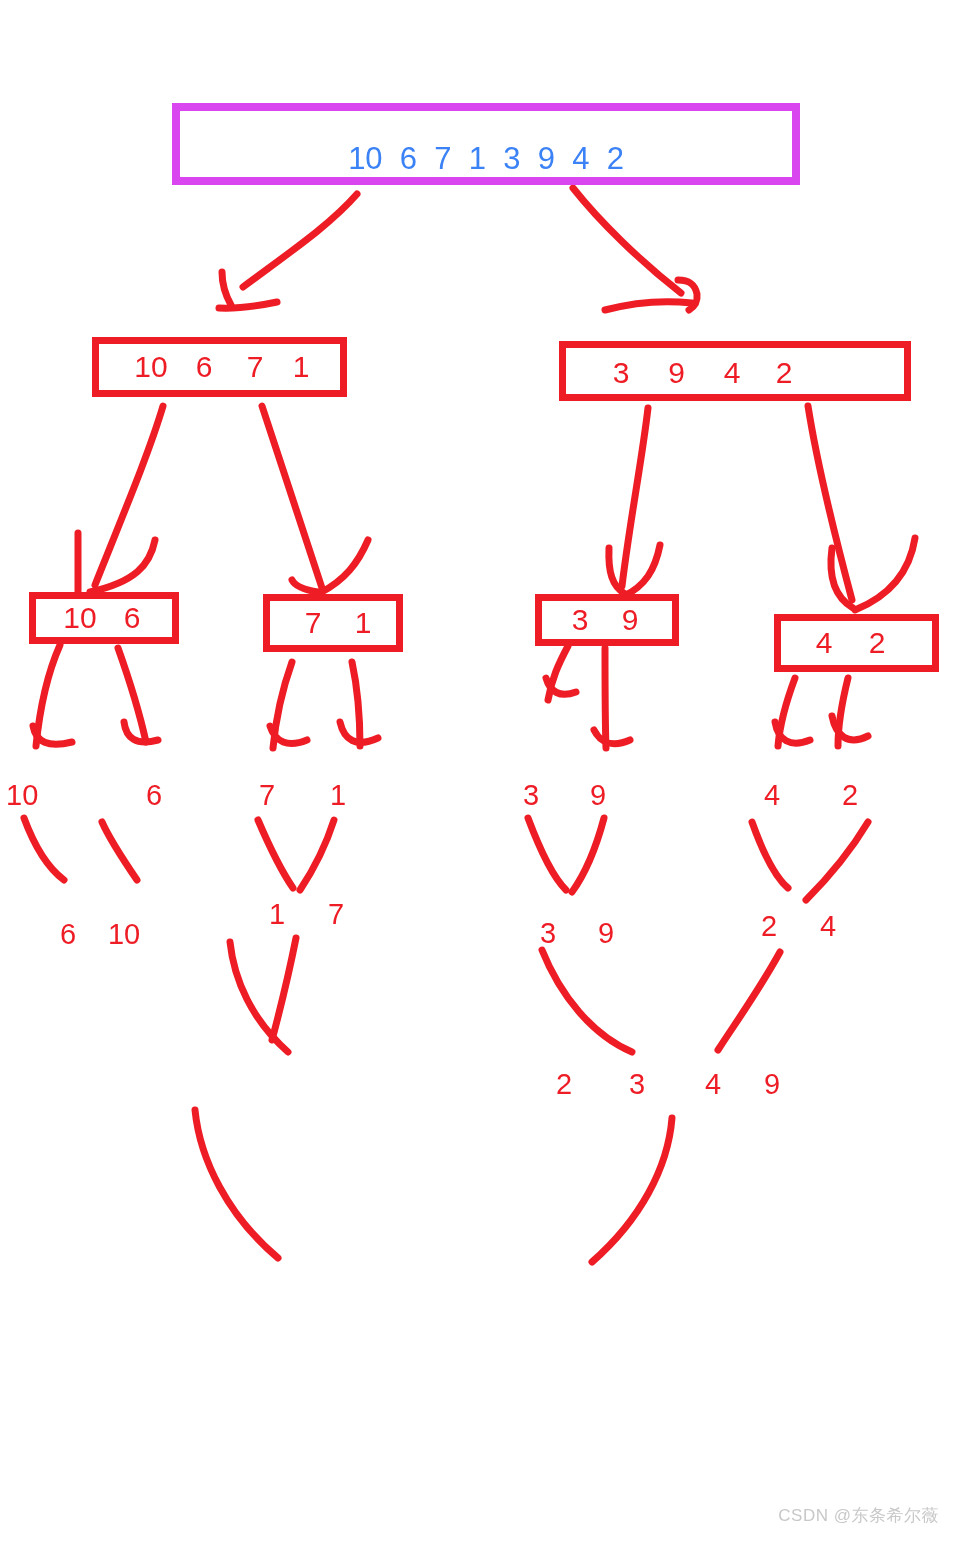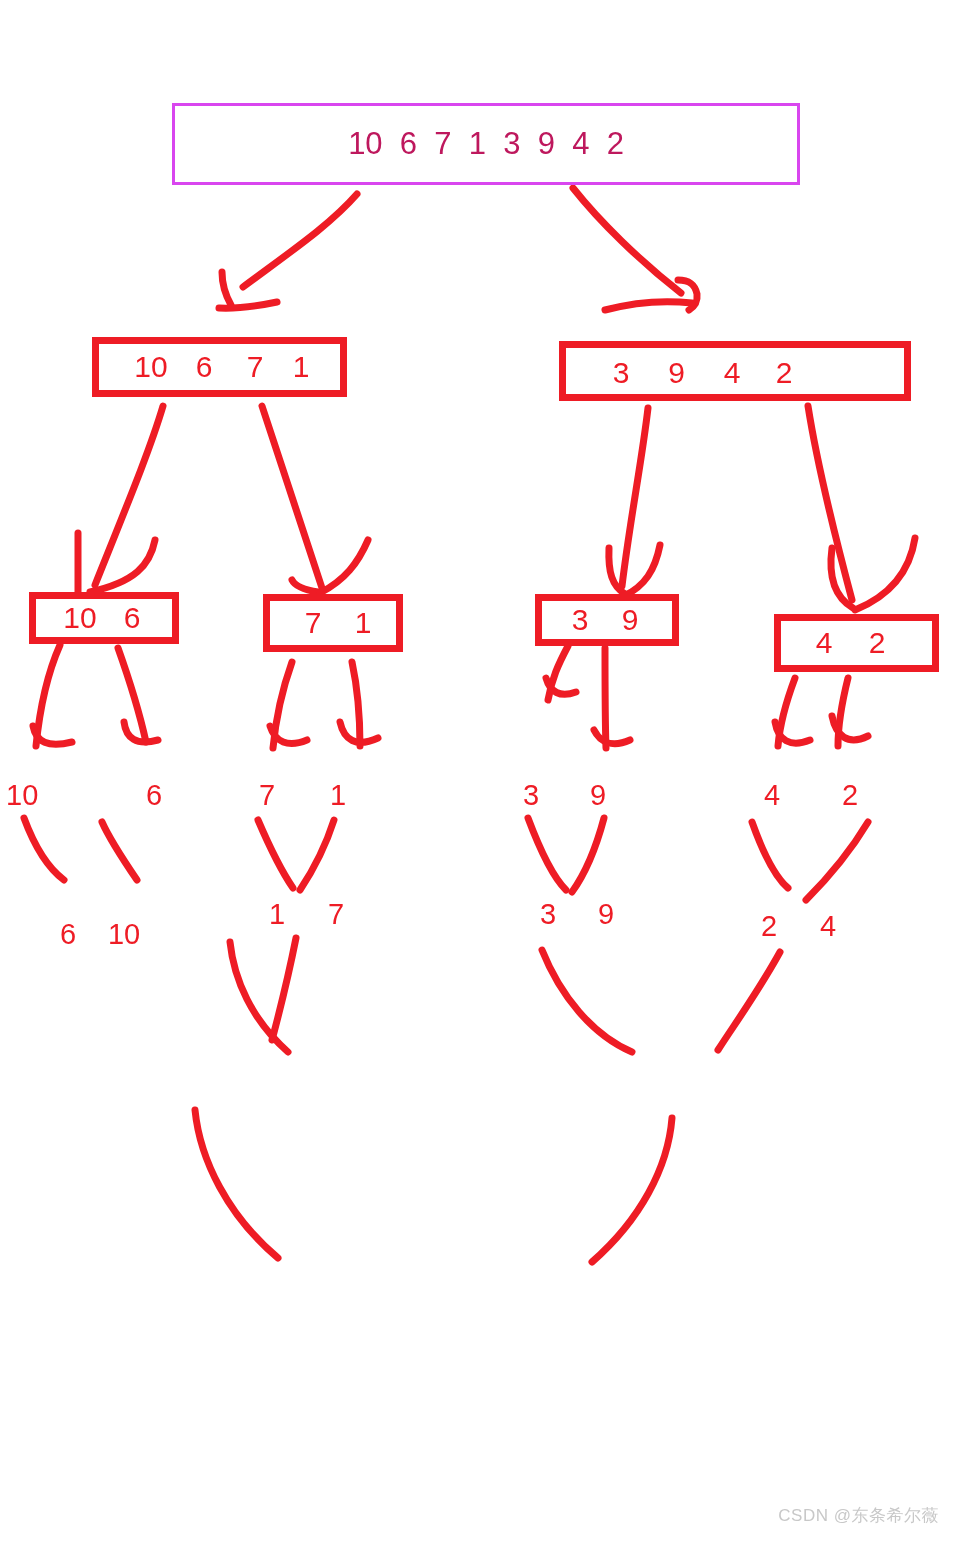--- a/index.html
+++ b/index.html
@@ -35,9 +35,10 @@
     background: #ffffff;
   }
   .box-root {
-    border: 3px solid #d946ef;
-    color: #be185d;
+    border: 8px solid #d946ef;
+    color: #3b82f6;
     justify-content: center;
+    align-items: flex-end;
   }
   .box-red {
     border: 7px solid #ee1c25;

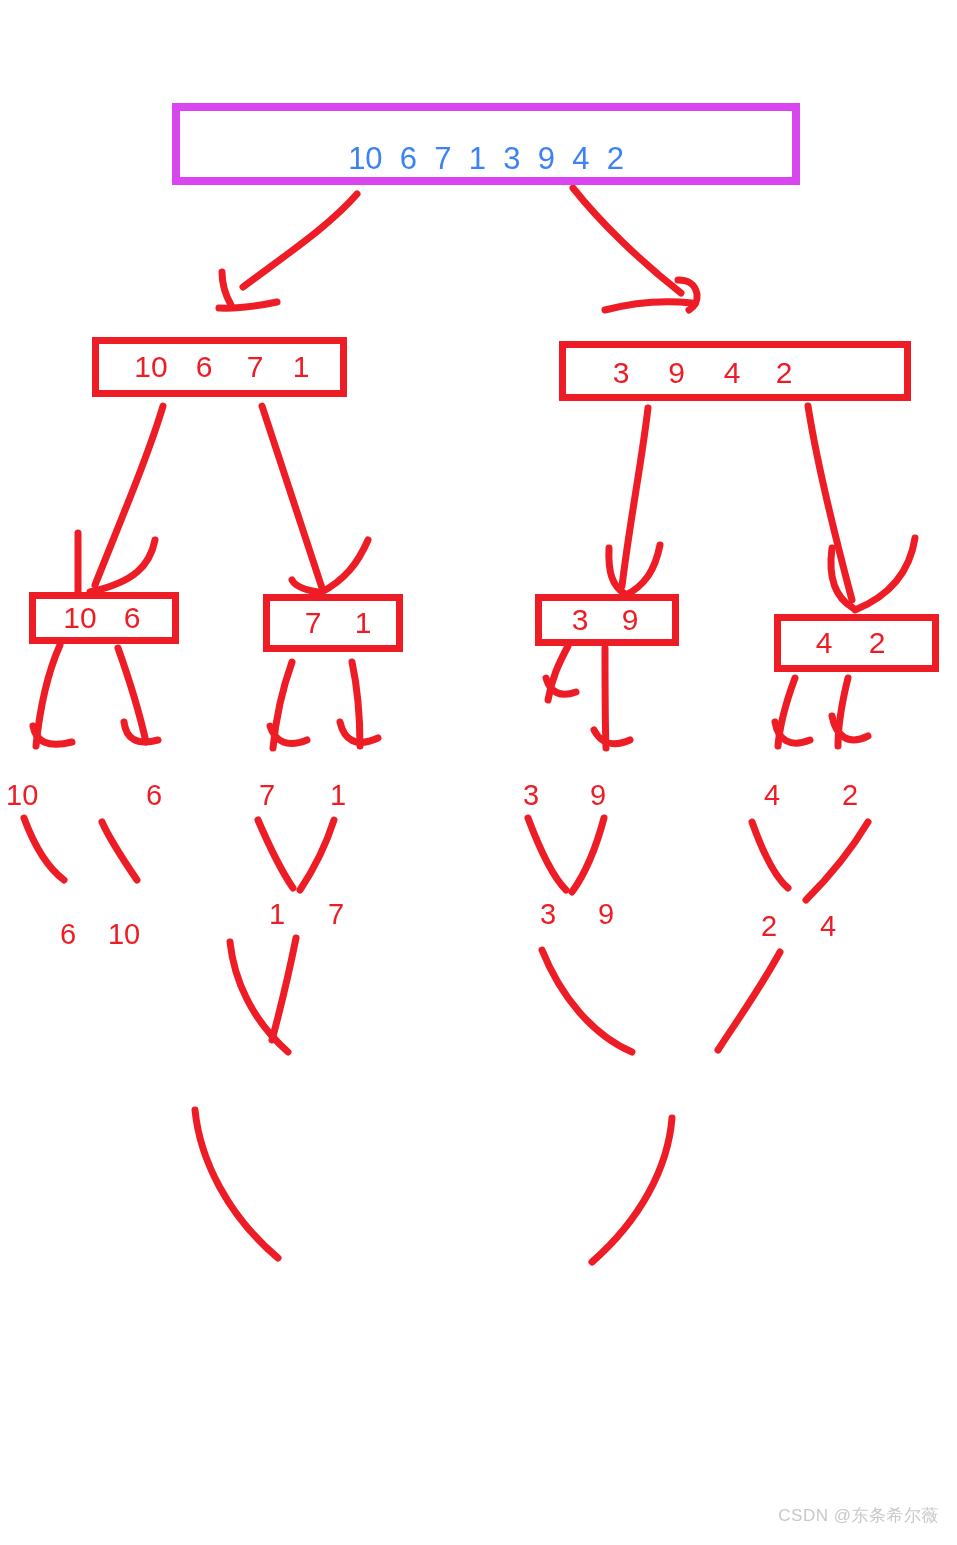--- a/index.html
+++ b/index.html
@@ -229,7 +229,7 @@
     <span class="cell" style="width:44px">7</span>
   </div>
 
-  <div class="numrow" style="left:520px; top:900px;">
+  <div class="numrow" style="left:520px; top:919px;">
     <span class="cell" style="width:56px">3</span>
     <span class="cell" style="width:44px">9</span>
   </div>

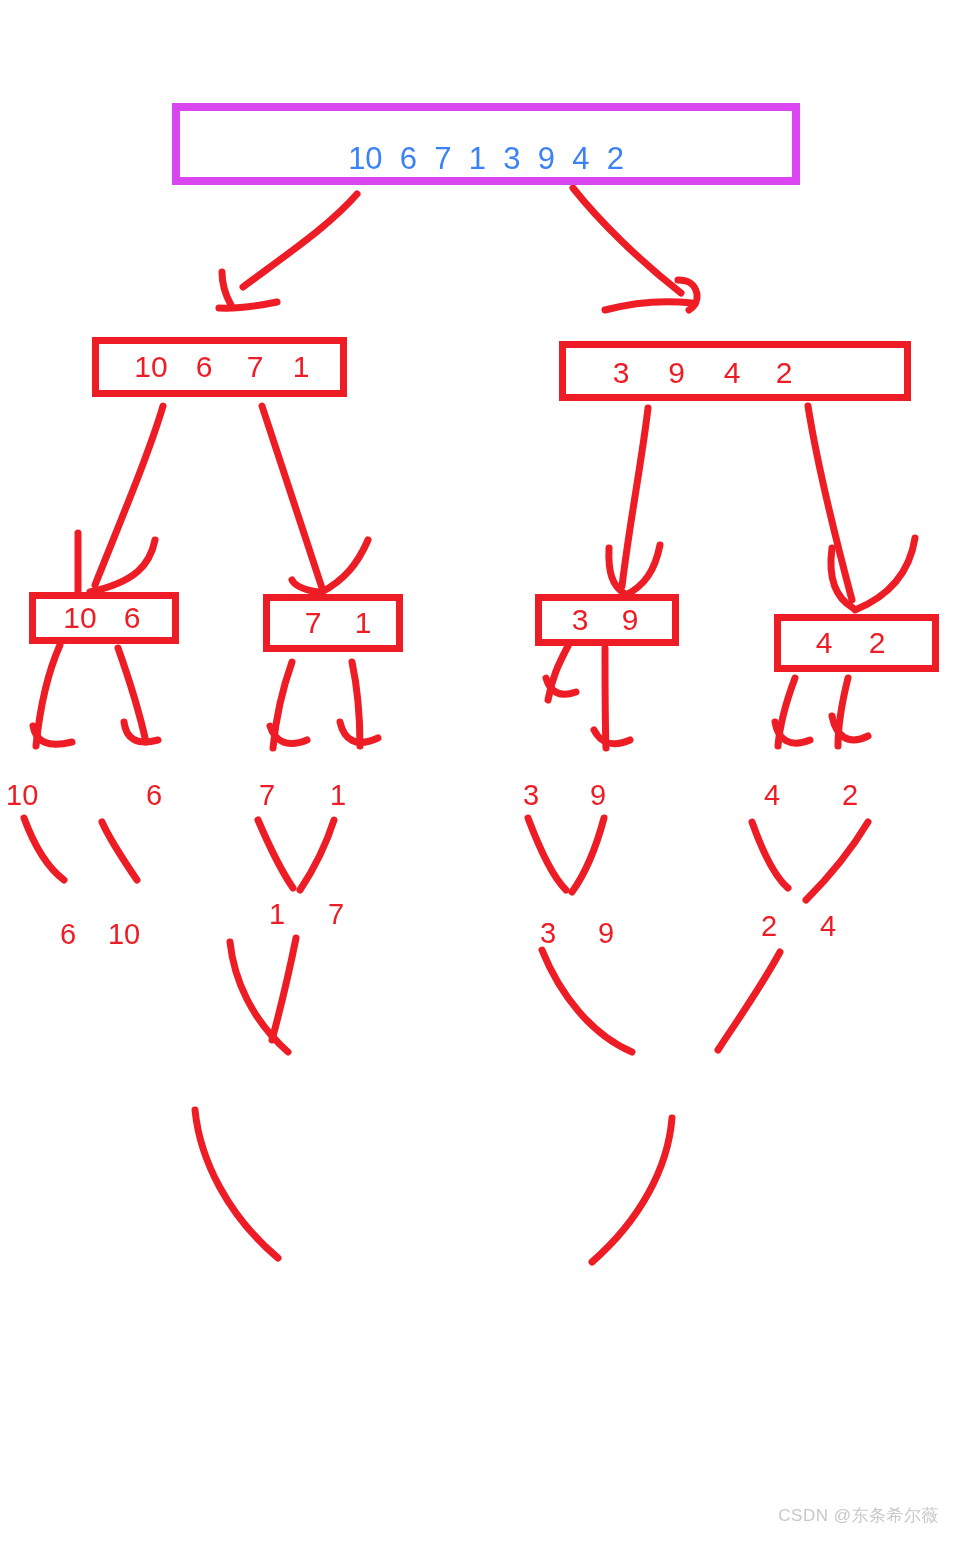--- a/index.html
+++ b/index.html
@@ -240,6 +240,12 @@
   </div>
 
 
+  <div class="numrow" style="left:535px; top:1070px;">
+    <span class="cell" style="width:58px">2</span>
+    <span class="cell" style="width:72px">3</span>
+    <span class="cell" style="width:64px">4</span>
+    <span class="cell" style="width:38px">9</span>
+  </div>
 
 
   <div class="watermark">CSDN @东条希尔薇</div>

